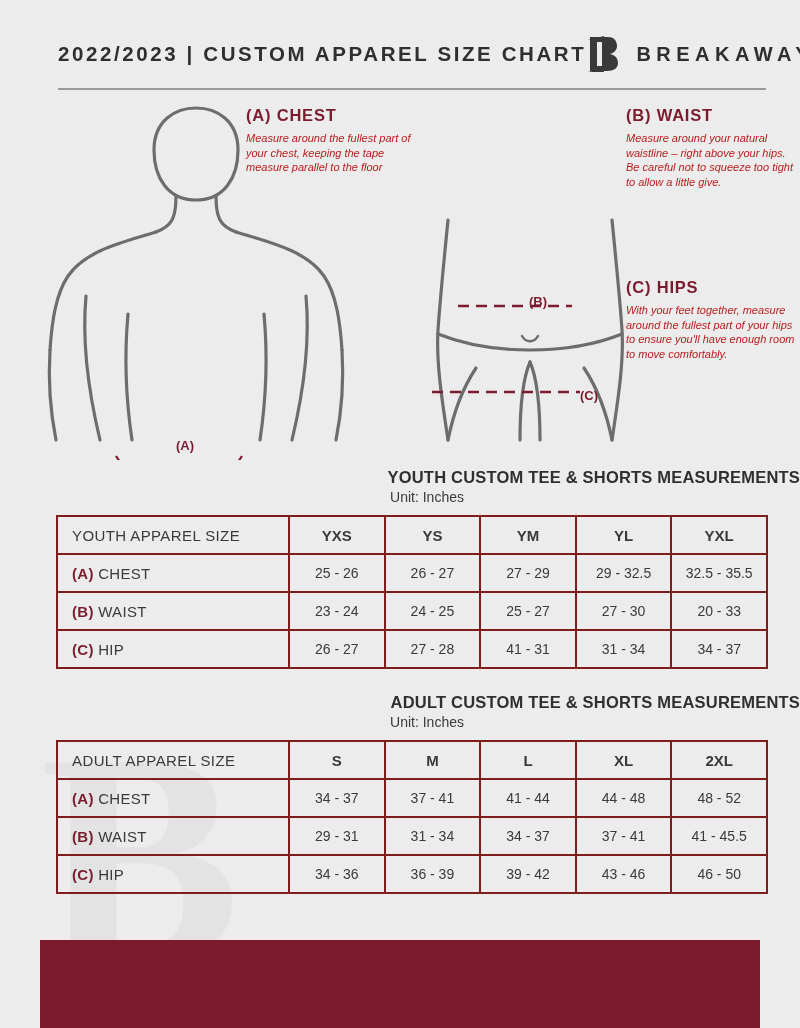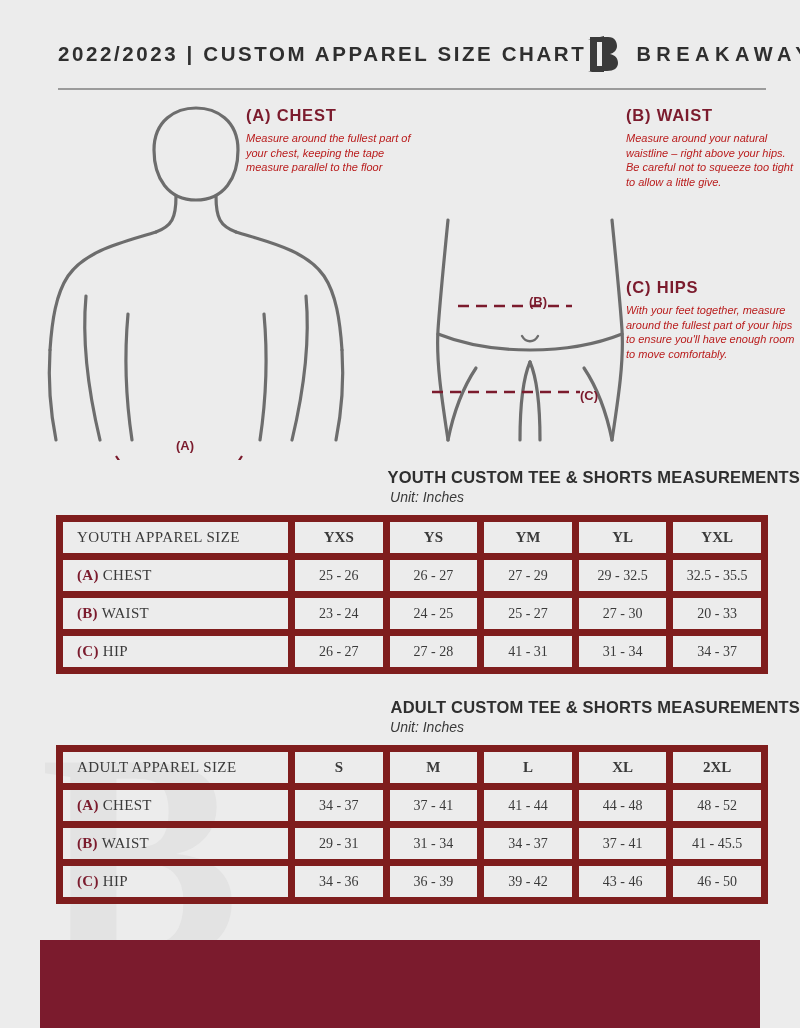--- a/index.html
+++ b/index.html
@@ -106,7 +106,6 @@
   .sec-sub {
     text-align: center;
     font-size: 14px;
-    font-style: italic;
     color: #3a3a3a;
     margin-top: 2px;
     margin-bottom: 10px;

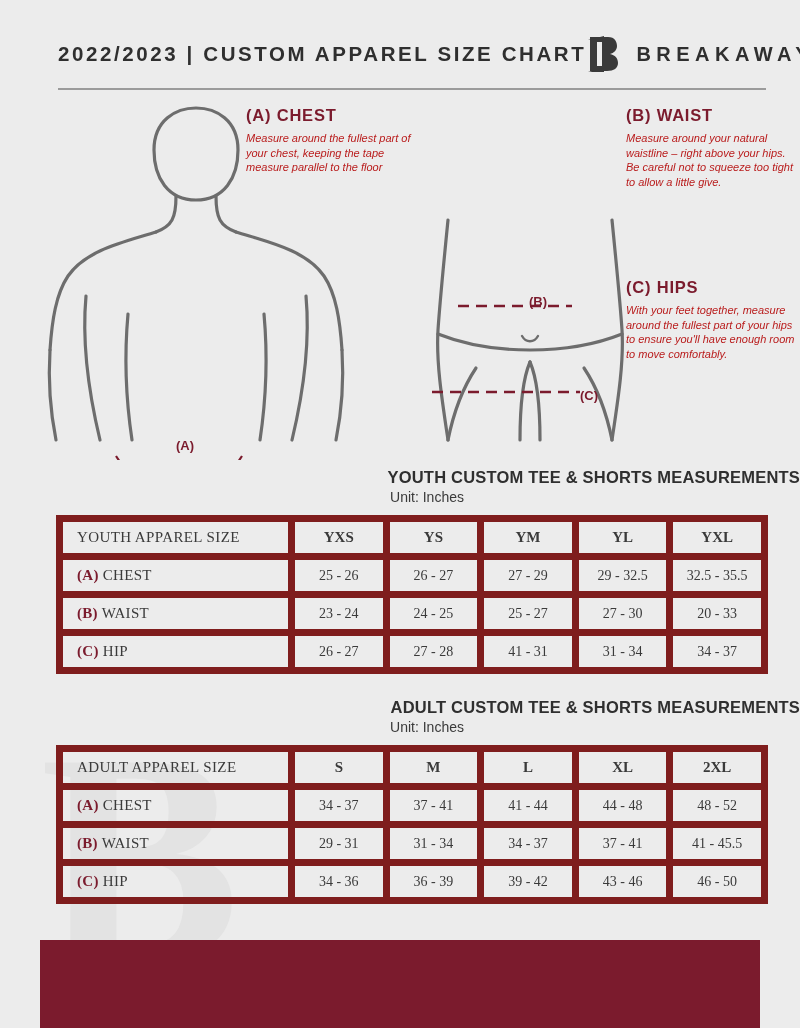--- a/index.html
+++ b/index.html
@@ -118,13 +118,12 @@
     table-layout: fixed;
   }
   table td, table th {
-    border: 7px solid #7f1d1d;
+    border: 2px solid #7f1d1d;
     height: 38px;
     text-align: center;
     font-size: 14px;
     font-weight: 400;
     color: #3a3a3a;
-    font-family: Liberation Serif, serif;
   }
   table .hdr-row th {
     font-size: 15px;

